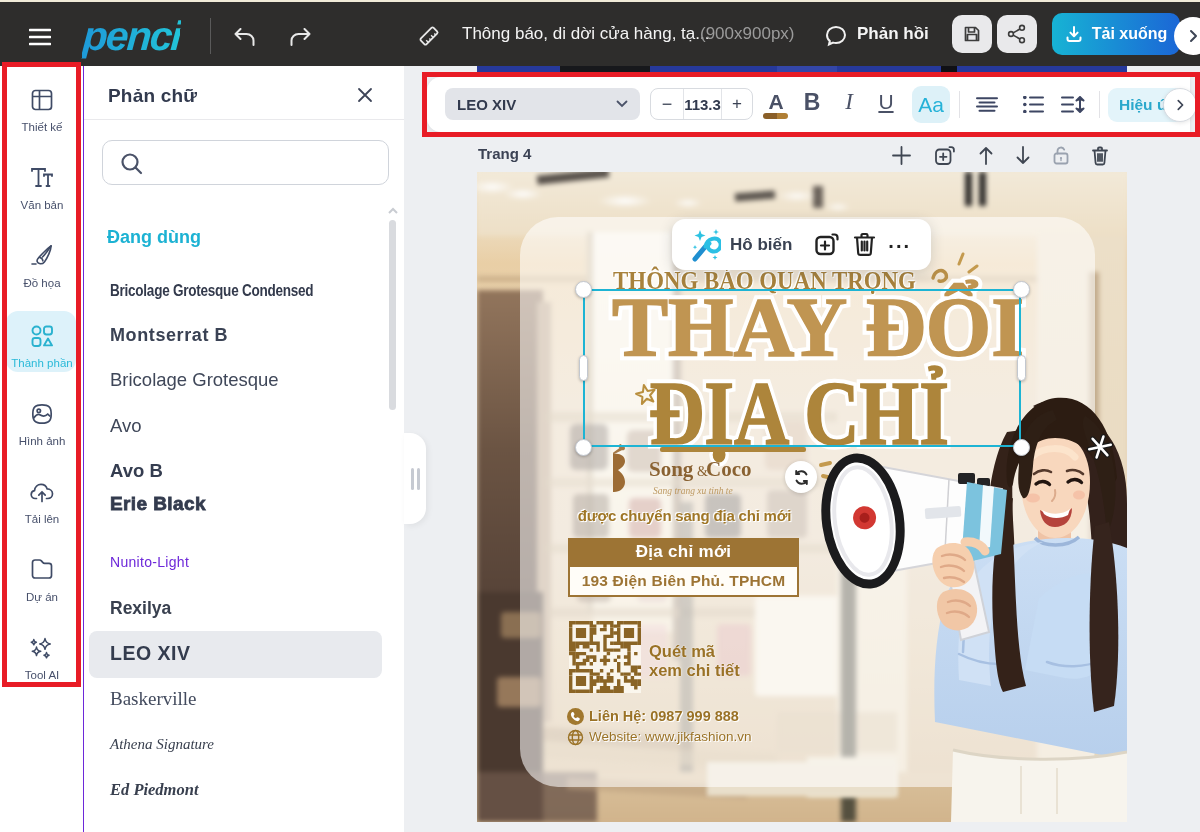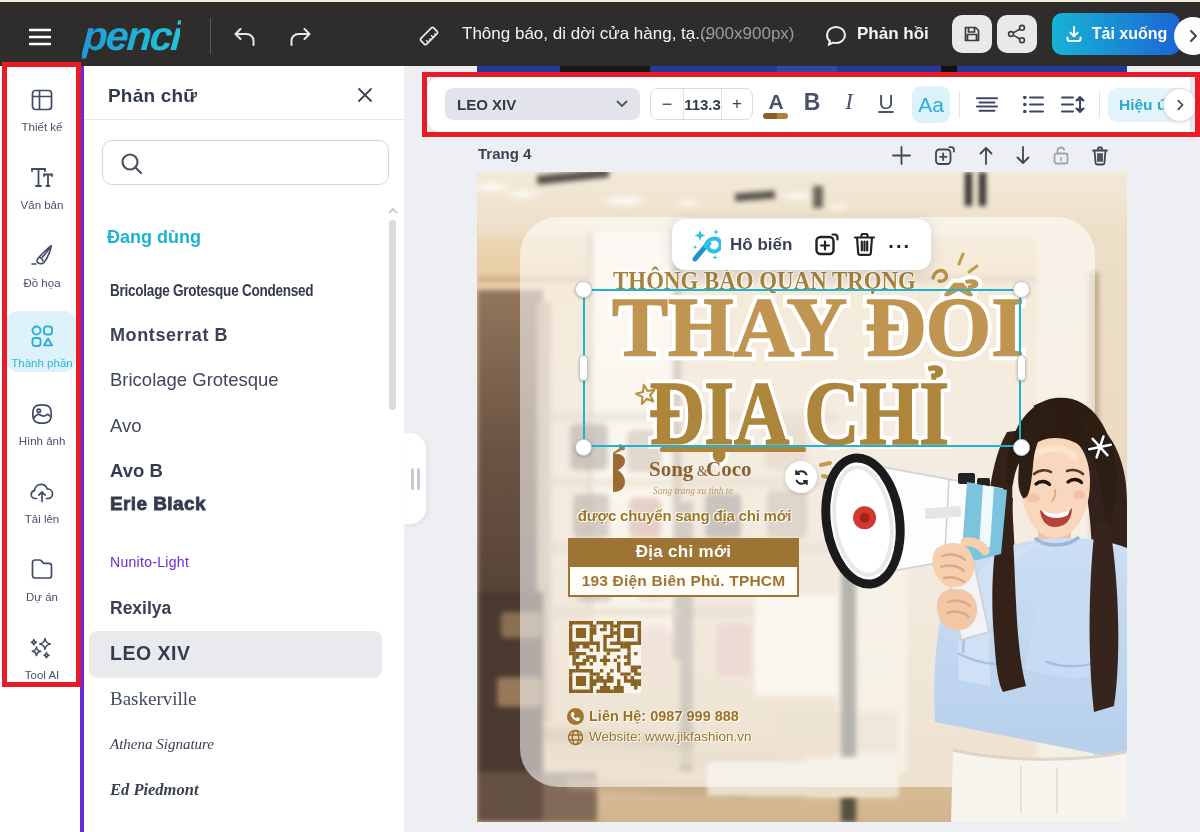--- a/index.html
+++ b/index.html
@@ -13,7 +13,7 @@
 .gbtn{width:40px;height:38px;top:13px;background:#e9e9eb;border-radius:10px;display:flex;align-items:center;justify-content:center}
 #dlbtn{left:1052px;top:11px;width:128px;height:42px;border-radius:10px;background:linear-gradient(90deg,#17b3d4,#1b66d6);display:flex;align-items:center;justify-content:center;gap:9px;color:#fff;font-size:16px;font-weight:bold}
 #tcirc{left:1174px;top:15px;width:38px;height:38px;border-radius:50%;background:#fff;display:flex;align-items:center;justify-content:center}
-#sidebar{left:0;top:66px;width:84px;height:766px;background:#fff;border-right:4px solid #6d28d9}
+#sidebar{left:0;top:66px;width:84px;height:766px;background:#fff;border-right:1px solid #6d28d9}
 .sbit{left:0;width:84px;text-align:center;color:#47506b}
 .sbit svg{display:block;margin:0 auto}
 .sblb{font-size:11.5px;margin-top:10px;display:block}

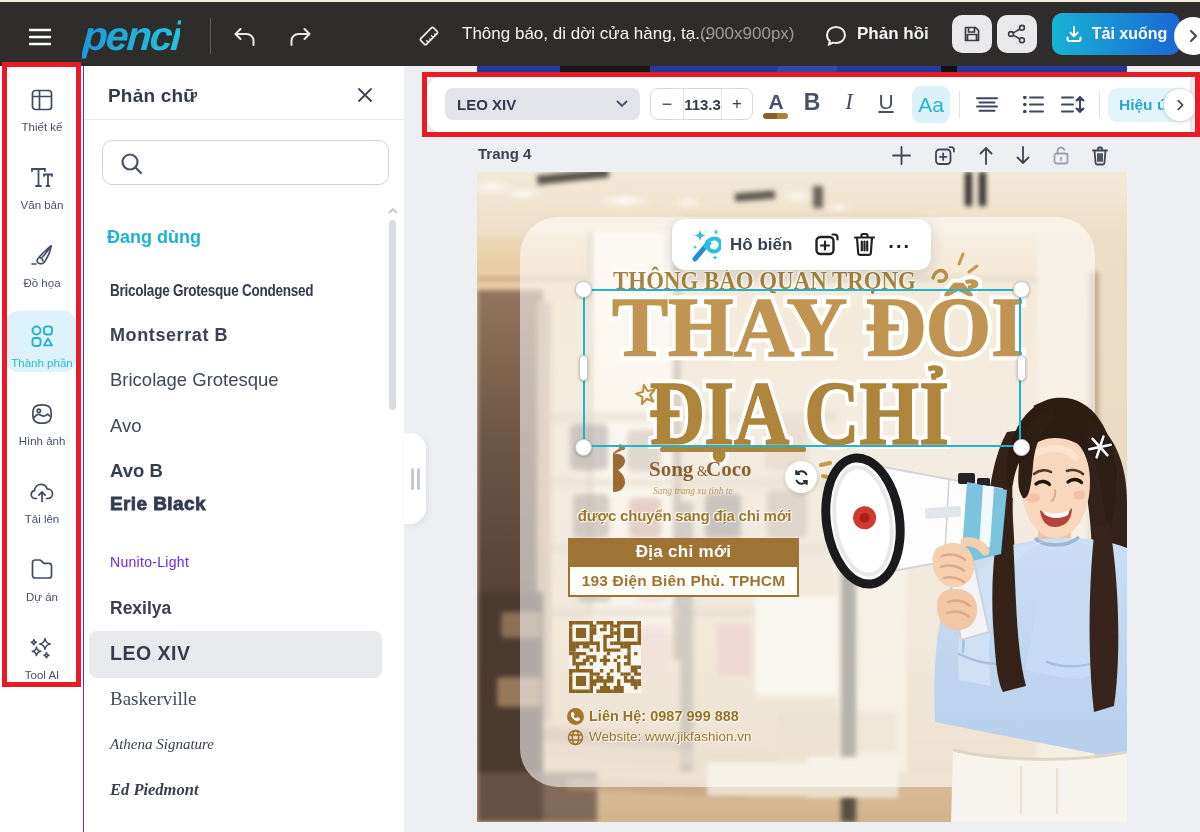--- a/index.html
+++ b/index.html
@@ -364,6 +364,7 @@
 <div class="a" style="left:92px;top:449px;width:72px;height:72px;background:rgba(255,253,247,.7)"><svg width="72" height="72" viewBox="0 0 72 72">
             <path fill="#8a6425" d="M0.0 0.0h3.4v3.4h-3.4zM3.4 0.0h3.4v3.4h-3.4zM6.9 0.0h3.4v3.4h-3.4zM10.3 0.0h3.4v3.4h-3.4zM13.7 0.0h3.4v3.4h-3.4zM17.1 0.0h3.4v3.4h-3.4zM20.6 0.0h3.4v3.4h-3.4zM27.4 0.0h3.4v3.4h-3.4zM30.9 0.0h3.4v3.4h-3.4zM34.3 0.0h3.4v3.4h-3.4zM37.7 0.0h3.4v3.4h-3.4zM41.1 0.0h3.4v3.4h-3.4zM48.0 0.0h3.4v3.4h-3.4zM51.4 0.0h3.4v3.4h-3.4zM54.9 0.0h3.4v3.4h-3.4zM58.3 0.0h3.4v3.4h-3.4zM61.7 0.0h3.4v3.4h-3.4zM65.1 0.0h3.4v3.4h-3.4zM68.6 0.0h3.4v3.4h-3.4zM0.0 3.4h3.4v3.4h-3.4zM20.6 3.4h3.4v3.4h-3.4zM24.0 3.4h3.4v3.4h-3.4zM34.3 3.4h3.4v3.4h-3.4zM41.1 3.4h3.4v3.4h-3.4zM44.6 3.4h3.4v3.4h-3.4zM48.0 3.4h3.4v3.4h-3.4zM68.6 3.4h3.4v3.4h-3.4zM0.0 6.9h3.4v3.4h-3.4zM6.9 6.9h3.4v3.4h-3.4zM10.3 6.9h3.4v3.4h-3.4zM13.7 6.9h3.4v3.4h-3.4zM20.6 6.9h3.4v3.4h-3.4zM24.0 6.9h3.4v3.4h-3.4zM30.9 6.9h3.4v3.4h-3.4zM34.3 6.9h3.4v3.4h-3.4zM41.1 6.9h3.4v3.4h-3.4zM48.0 6.9h3.4v3.4h-3.4zM54.9 6.9h3.4v3.4h-3.4zM58.3 6.9h3.4v3.4h-3.4zM61.7 6.9h3.4v3.4h-3.4zM68.6 6.9h3.4v3.4h-3.4zM0.0 10.3h3.4v3.4h-3.4zM6.9 10.3h3.4v3.4h-3.4zM10.3 10.3h3.4v3.4h-3.4zM13.7 10.3h3.4v3.4h-3.4zM20.6 10.3h3.4v3.4h-3.4zM24.0 10.3h3.4v3.4h-3.4zM41.1 10.3h3.4v3.4h-3.4zM44.6 10.3h3.4v3.4h-3.4zM48.0 10.3h3.4v3.4h-3.4zM54.9 10.3h3.4v3.4h-3.4zM58.3 10.3h3.4v3.4h-3.4zM61.7 10.3h3.4v3.4h-3.4zM68.6 10.3h3.4v3.4h-3.4zM0.0 13.7h3.4v3.4h-3.4zM6.9 13.7h3.4v3.4h-3.4zM10.3 13.7h3.4v3.4h-3.4zM13.7 13.7h3.4v3.4h-3.4zM20.6 13.7h3.4v3.4h-3.4zM34.3 13.7h3.4v3.4h-3.4zM37.7 13.7h3.4v3.4h-3.4zM41.1 13.7h3.4v3.4h-3.4zM48.0 13.7h3.4v3.4h-3.4zM54.9 13.7h3.4v3.4h-3.4zM58.3 13.7h3.4v3.4h-3.4zM61.7 13.7h3.4v3.4h-3.4zM68.6 13.7h3.4v3.4h-3.4zM0.0 17.1h3.4v3.4h-3.4zM20.6 17.1h3.4v3.4h-3.4zM34.3 17.1h3.4v3.4h-3.4zM48.0 17.1h3.4v3.4h-3.4zM68.6 17.1h3.4v3.4h-3.4zM0.0 20.6h3.4v3.4h-3.4zM3.4 20.6h3.4v3.4h-3.4zM6.9 20.6h3.4v3.4h-3.4zM10.3 20.6h3.4v3.4h-3.4zM13.7 20.6h3.4v3.4h-3.4zM17.1 20.6h3.4v3.4h-3.4zM20.6 20.6h3.4v3.4h-3.4zM24.0 20.6h3.4v3.4h-3.4zM27.4 20.6h3.4v3.4h-3.4zM34.3 20.6h3.4v3.4h-3.4zM41.1 20.6h3.4v3.4h-3.4zM44.6 20.6h3.4v3.4h-3.4zM48.0 20.6h3.4v3.4h-3.4zM51.4 20.6h3.4v3.4h-3.4zM54.9 20.6h3.4v3.4h-3.4zM58.3 20.6h3.4v3.4h-3.4zM61.7 20.6h3.4v3.4h-3.4zM65.1 20.6h3.4v3.4h-3.4zM68.6 20.6h3.4v3.4h-3.4zM0.0 24.0h3.4v3.4h-3.4zM3.4 24.0h3.4v3.4h-3.4zM6.9 24.0h3.4v3.4h-3.4zM13.7 24.0h3.4v3.4h-3.4zM17.1 24.0h3.4v3.4h-3.4zM27.4 24.0h3.4v3.4h-3.4zM34.3 24.0h3.4v3.4h-3.4zM51.4 24.0h3.4v3.4h-3.4zM54.9 24.0h3.4v3.4h-3.4zM58.3 24.0h3.4v3.4h-3.4zM0.0 27.4h3.4v3.4h-3.4zM3.4 27.4h3.4v3.4h-3.4zM20.6 27.4h3.4v3.4h-3.4zM27.4 27.4h3.4v3.4h-3.4zM34.3 27.4h3.4v3.4h-3.4zM37.7 27.4h3.4v3.4h-3.4zM41.1 27.4h3.4v3.4h-3.4zM44.6 27.4h3.4v3.4h-3.4zM48.0 27.4h3.4v3.4h-3.4zM58.3 27.4h3.4v3.4h-3.4zM0.0 30.9h3.4v3.4h-3.4zM3.4 30.9h3.4v3.4h-3.4zM6.9 30.9h3.4v3.4h-3.4zM10.3 30.9h3.4v3.4h-3.4zM13.7 30.9h3.4v3.4h-3.4zM37.7 30.9h3.4v3.4h-3.4zM58.3 30.9h3.4v3.4h-3.4zM65.1 30.9h3.4v3.4h-3.4zM3.4 34.3h3.4v3.4h-3.4zM6.9 34.3h3.4v3.4h-3.4zM17.1 34.3h3.4v3.4h-3.4zM20.6 34.3h3.4v3.4h-3.4zM24.0 34.3h3.4v3.4h-3.4zM34.3 34.3h3.4v3.4h-3.4zM48.0 34.3h3.4v3.4h-3.4zM54.9 34.3h3.4v3.4h-3.4zM58.3 34.3h3.4v3.4h-3.4zM3.4 37.7h3.4v3.4h-3.4zM13.7 37.7h3.4v3.4h-3.4zM17.1 37.7h3.4v3.4h-3.4zM24.0 37.7h3.4v3.4h-3.4zM30.9 37.7h3.4v3.4h-3.4zM34.3 37.7h3.4v3.4h-3.4zM37.7 37.7h3.4v3.4h-3.4zM44.6 37.7h3.4v3.4h-3.4zM58.3 37.7h3.4v3.4h-3.4zM3.4 41.1h3.4v3.4h-3.4zM6.9 41.1h3.4v3.4h-3.4zM10.3 41.1h3.4v3.4h-3.4zM13.7 41.1h3.4v3.4h-3.4zM20.6 41.1h3.4v3.4h-3.4zM34.3 41.1h3.4v3.4h-3.4zM48.0 41.1h3.4v3.4h-3.4zM54.9 41.1h3.4v3.4h-3.4zM58.3 41.1h3.4v3.4h-3.4zM6.9 44.6h3.4v3.4h-3.4zM48.0 44.6h3.4v3.4h-3.4zM61.7 44.6h3.4v3.4h-3.4zM65.1 44.6h3.4v3.4h-3.4zM68.6 44.6h3.4v3.4h-3.4zM0.0 48.0h3.4v3.4h-3.4zM3.4 48.0h3.4v3.4h-3.4zM6.9 48.0h3.4v3.4h-3.4zM10.3 48.0h3.4v3.4h-3.4zM13.7 48.0h3.4v3.4h-3.4zM17.1 48.0h3.4v3.4h-3.4zM20.6 48.0h3.4v3.4h-3.4zM30.9 48.0h3.4v3.4h-3.4zM41.1 48.0h3.4v3.4h-3.4zM48.0 48.0h3.4v3.4h-3.4zM61.7 48.0h3.4v3.4h-3.4zM65.1 48.0h3.4v3.4h-3.4zM0.0 51.4h3.4v3.4h-3.4zM20.6 51.4h3.4v3.4h-3.4zM24.0 51.4h3.4v3.4h-3.4zM27.4 51.4h3.4v3.4h-3.4zM37.7 51.4h3.4v3.4h-3.4zM51.4 51.4h3.4v3.4h-3.4zM54.9 51.4h3.4v3.4h-3.4zM58.3 51.4h3.4v3.4h-3.4zM65.1 51.4h3.4v3.4h-3.4zM68.6 51.4h3.4v3.4h-3.4zM0.0 54.9h3.4v3.4h-3.4zM6.9 54.9h3.4v3.4h-3.4zM10.3 54.9h3.4v3.4h-3.4zM13.7 54.9h3.4v3.4h-3.4zM20.6 54.9h3.4v3.4h-3.4zM27.4 54.9h3.4v3.4h-3.4zM30.9 54.9h3.4v3.4h-3.4zM37.7 54.9h3.4v3.4h-3.4zM41.1 54.9h3.4v3.4h-3.4zM54.9 54.9h3.4v3.4h-3.4zM61.7 54.9h3.4v3.4h-3.4zM0.0 58.3h3.4v3.4h-3.4zM6.9 58.3h3.4v3.4h-3.4zM10.3 58.3h3.4v3.4h-3.4zM13.7 58.3h3.4v3.4h-3.4zM20.6 58.3h3.4v3.4h-3.4zM24.0 58.3h3.4v3.4h-3.4zM27.4 58.3h3.4v3.4h-3.4zM30.9 58.3h3.4v3.4h-3.4zM34.3 58.3h3.4v3.4h-3.4zM37.7 58.3h3.4v3.4h-3.4zM41.1 58.3h3.4v3.4h-3.4zM48.0 58.3h3.4v3.4h-3.4zM54.9 58.3h3.4v3.4h-3.4zM58.3 58.3h3.4v3.4h-3.4zM61.7 58.3h3.4v3.4h-3.4zM65.1 58.3h3.4v3.4h-3.4zM68.6 58.3h3.4v3.4h-3.4zM0.0 61.7h3.4v3.4h-3.4zM6.9 61.7h3.4v3.4h-3.4zM10.3 61.7h3.4v3.4h-3.4zM13.7 61.7h3.4v3.4h-3.4zM20.6 61.7h3.4v3.4h-3.4zM24.0 61.7h3.4v3.4h-3.4zM34.3 61.7h3.4v3.4h-3.4zM48.0 61.7h3.4v3.4h-3.4zM61.7 61.7h3.4v3.4h-3.4zM65.1 61.7h3.4v3.4h-3.4zM68.6 61.7h3.4v3.4h-3.4zM0.0 65.1h3.4v3.4h-3.4zM20.6 65.1h3.4v3.4h-3.4zM30.9 65.1h3.4v3.4h-3.4zM34.3 65.1h3.4v3.4h-3.4zM37.7 65.1h3.4v3.4h-3.4zM44.6 65.1h3.4v3.4h-3.4zM48.0 65.1h3.4v3.4h-3.4zM51.4 65.1h3.4v3.4h-3.4zM65.1 65.1h3.4v3.4h-3.4zM0.0 68.6h3.4v3.4h-3.4zM3.4 68.6h3.4v3.4h-3.4zM6.9 68.6h3.4v3.4h-3.4zM10.3 68.6h3.4v3.4h-3.4zM13.7 68.6h3.4v3.4h-3.4zM17.1 68.6h3.4v3.4h-3.4zM20.6 68.6h3.4v3.4h-3.4zM27.4 68.6h3.4v3.4h-3.4zM30.9 68.6h3.4v3.4h-3.4zM34.3 68.6h3.4v3.4h-3.4zM37.7 68.6h3.4v3.4h-3.4zM41.1 68.6h3.4v3.4h-3.4zM44.6 68.6h3.4v3.4h-3.4zM48.0 68.6h3.4v3.4h-3.4zM51.4 68.6h3.4v3.4h-3.4z"></path>
           </svg></div>
+<div class="a" style="left:172px;top:470px;width:120px;font-size:16.5px;font-weight:bold;color:#9a7226;line-height:18.5px;text-shadow:0 0 2px #fff">Quét mã<br>xem chi tiết</div>
 <div class="a" style="left:90px;top:536px;width:17px;height:17px;border-radius:50%;background:#a1782e"></div>
 <svg class="a" style="left:93px;top:539px" width="11" height="11" viewBox="0 0 11 11">
           <path d="M2 1.2c.8-.4 1.7 0 2 .8l.4 1c.2.6 0 1.2-.5 1.5-.3.2-.4.6-.2.9.4.7 1 1.3 1.7 1.7.3.2.7.1.9-.2.3-.5 1-.7 1.5-.5l1 .4c.8.3 1.2 1.2.8 2-.5 1-1.7 1.6-2.8 1.3C4.3 9.4 1.6 6.7 1 4.2.7 3 1.2 1.8 2 1.2z" fill="#fff"></path>

